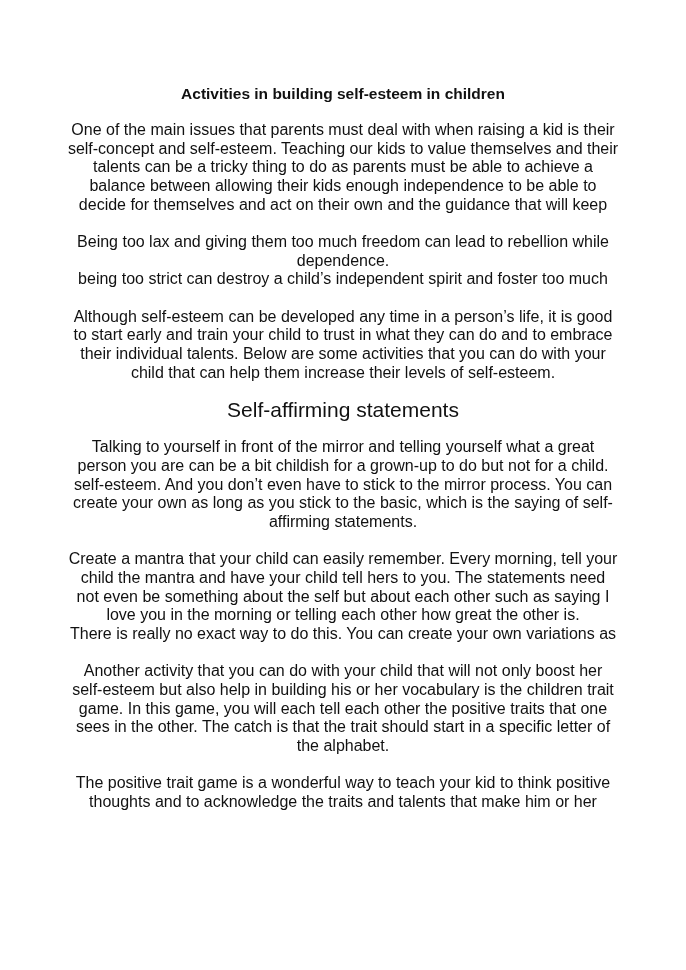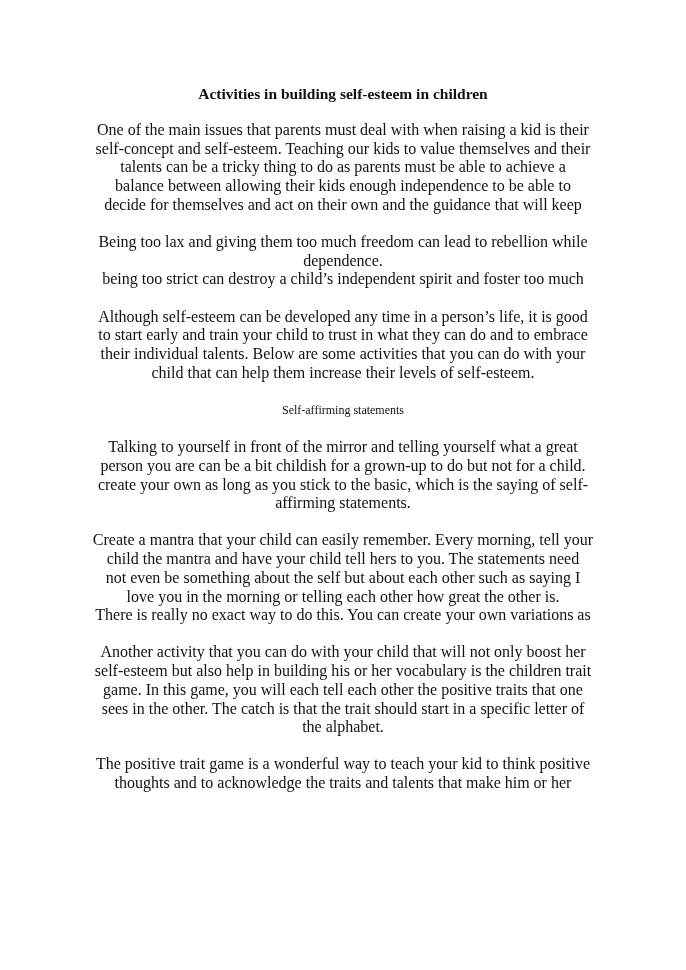--- a/index.html
+++ b/index.html
@@ -7,7 +7,7 @@
     .page {
       position: absolute; left: 0; top: 0; width: 630px; height: 970px;
       background: #ffffff; color: #111111;
-      font-family: Liberation Serif, serif;
+      font-family: Liberation Sans, sans-serif;
     }
     .content {
       position: absolute; left: 40px; top: 84px; width: 606px;

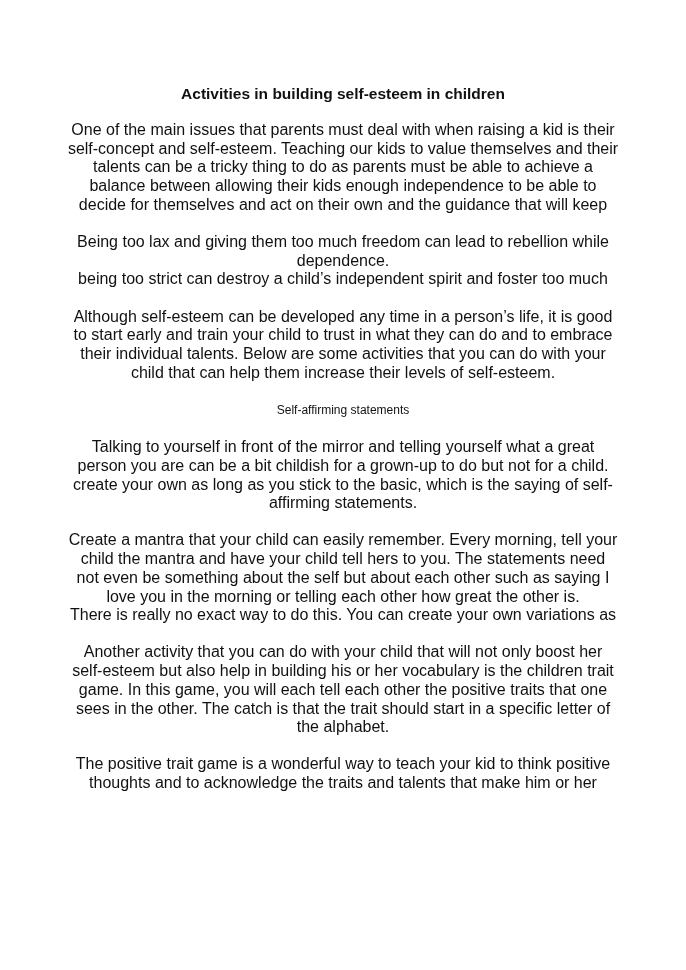--- a/index.html
+++ b/index.html
@@ -23,7 +23,7 @@
       white-space: nowrap;
     }
     .subhead {
-      font-size: 12px; line-height: 18.7px; margin: 0 0 18.5px 0;
+      font-size: 21px; line-height: 18.7px; margin: 0 0 18.5px 0;
       font-weight: normal;
     }
   </style>

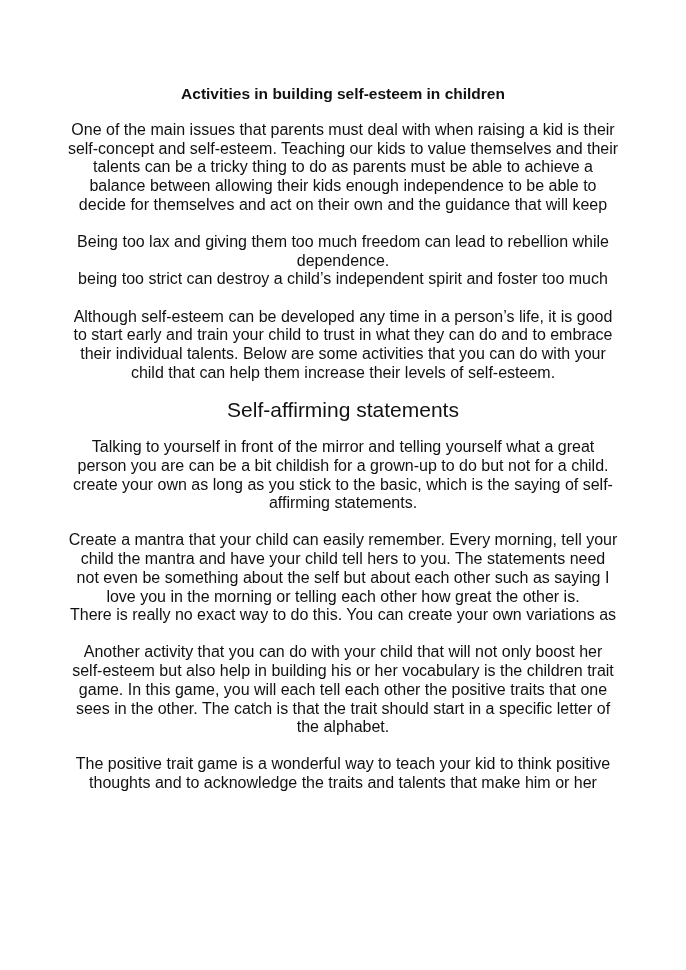--- a/index.html
+++ b/index.html
@@ -60,6 +60,7 @@
     <p class="para">
       <span class="line">Talking to yourself in front of the mirror and telling yourself what a great</span>
       <span class="line">person you are can be a bit childish for a grown-up to do but not for a child.</span>
+      <span class="line">self-esteem. And you don’t even have to stick to the mirror process. You can</span>
       <span class="line">create your own as long as you stick to the basic, which is the saying of self-</span>
       <span class="line">affirming statements.</span>
     </p>

